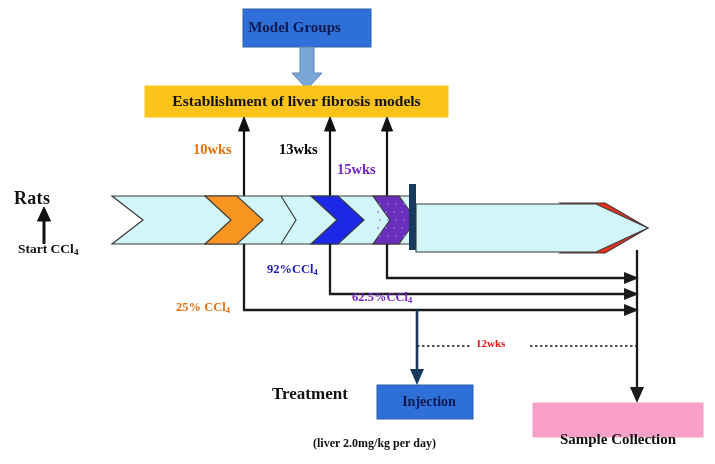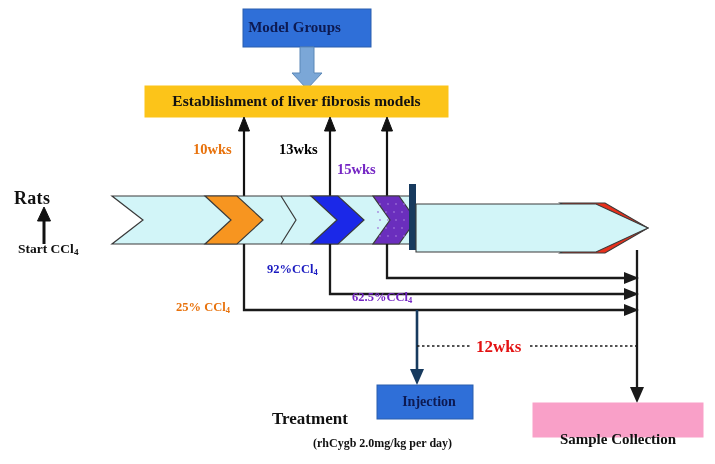--- a/index.html
+++ b/index.html
@@ -55,7 +55,7 @@
   #wks10-label  { color: #e8720c; font-size: 14.5px; }
   #wks13-label  { color: #000000; font-size: 14.5px; }
   #wks15-label  { color: #7526c4; font-size: 14.5px; }
-  #wks12-label  { color: #e31212; font-size: 17px; }
+  #wks12-label  { color: #e31212; font-size: 11px; }
   #ccl4-25-label   { color: #e8720c; font-size: 12.5px; }
   #ccl4-50-label   { color: #1a1ac0; font-size: 12.5px; }
   #ccl4-62-label   { color: #7526c4; font-size: 12.5px; }

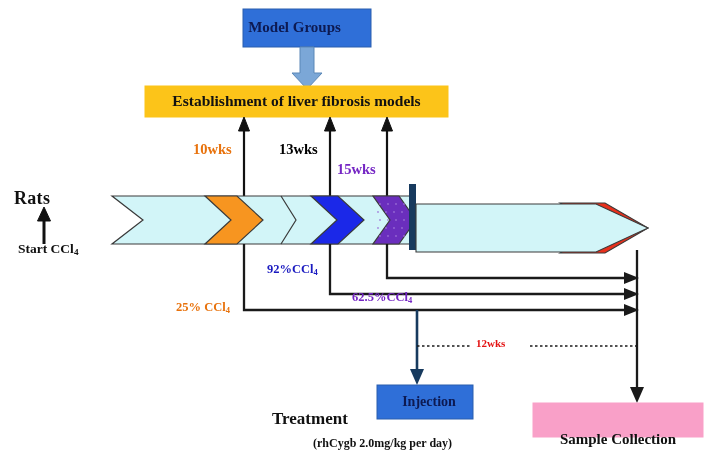--- a/index.html
+++ b/index.html
@@ -187,7 +187,7 @@
     <span>Start CCl</span><span class="sub">4</span>
   </div>
 
-  <div class="lbl" id="treatment-label" style="left:272px; top:385px;margin-top:25px;">Treatment</div>
+  <div class="lbl" id="treatment-label" style="left:272px; top:385px;">Treatment</div>
 
   <div class="lbl" id="dose-note-label" style="left:313px; top:437px;">(rhCygb 2.0mg/kg per day)</div>
 

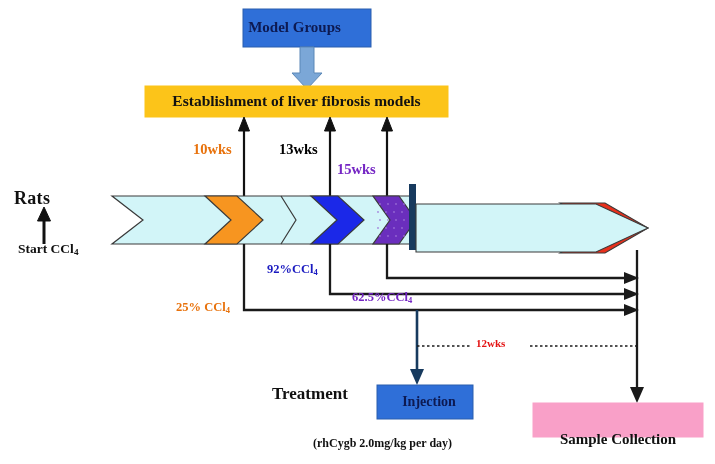--- a/index.html
+++ b/index.html
@@ -189,7 +189,7 @@
 
   <div class="lbl" id="treatment-label" style="left:272px; top:385px;">Treatment</div>
 
-  <div class="lbl" id="dose-note-label" style="left:313px; top:437px;">(rhCygb 2.0mg/kg per day)</div>
+  <div class="lbl" id="dose-note-label" style="left:313px; top:437px;">(liver 2.0mg/kg per day)</div>
 
   <div class="lbl" id="wks10-label" style="left:193px; top:142px;">10wks</div>
 

